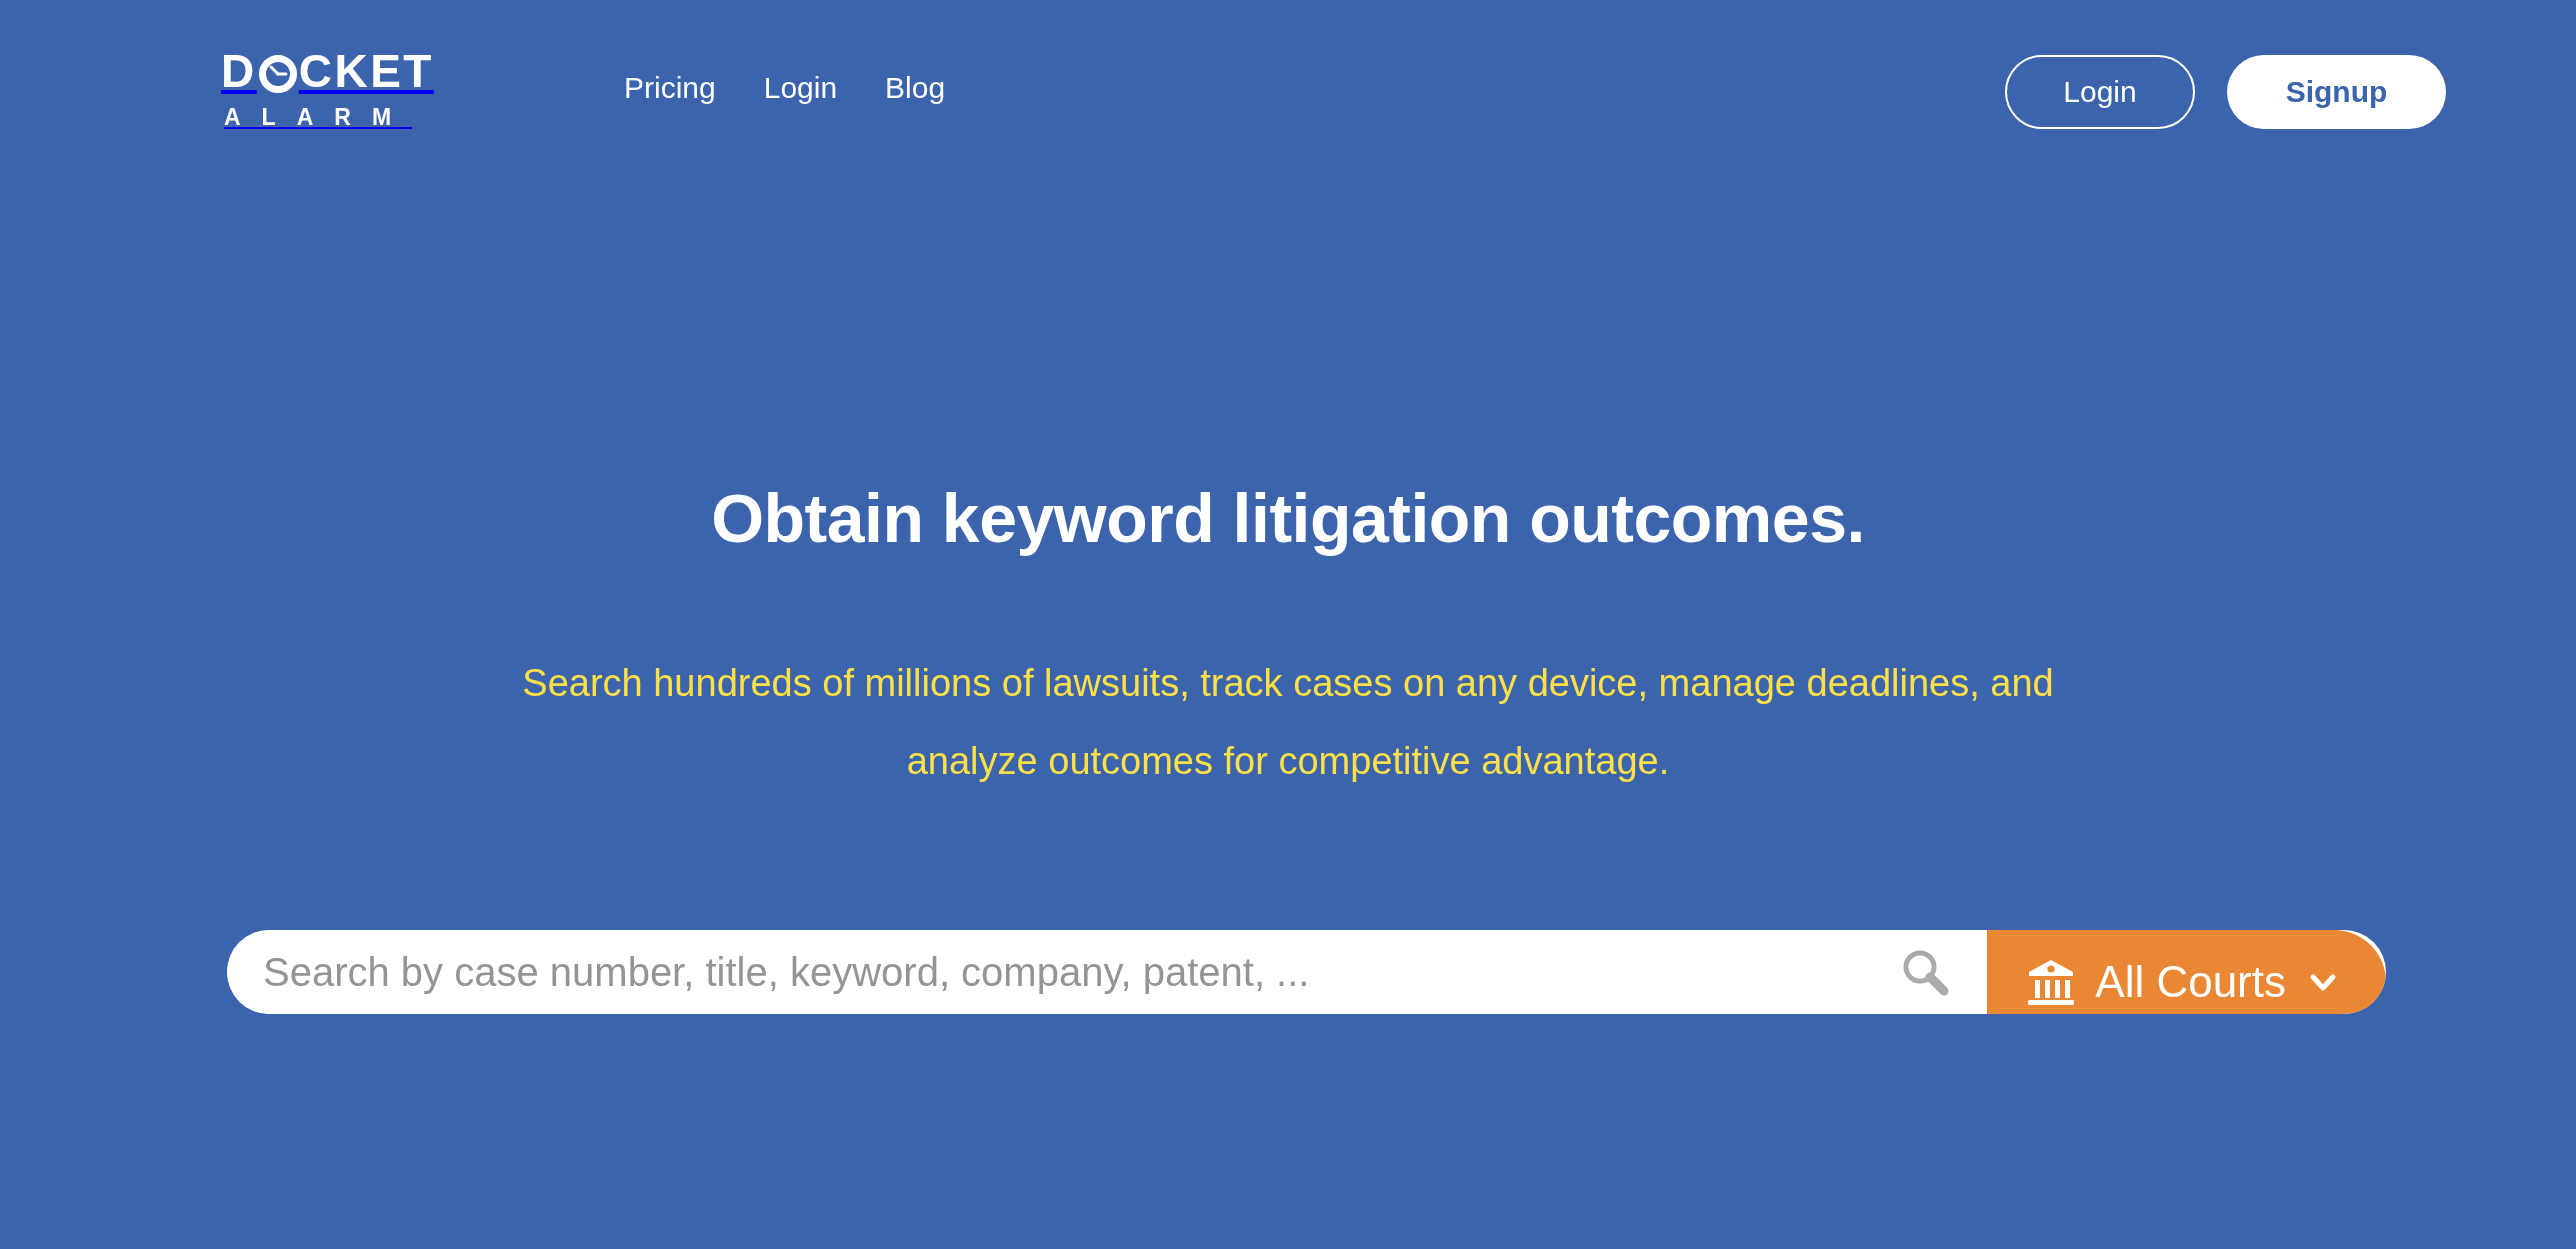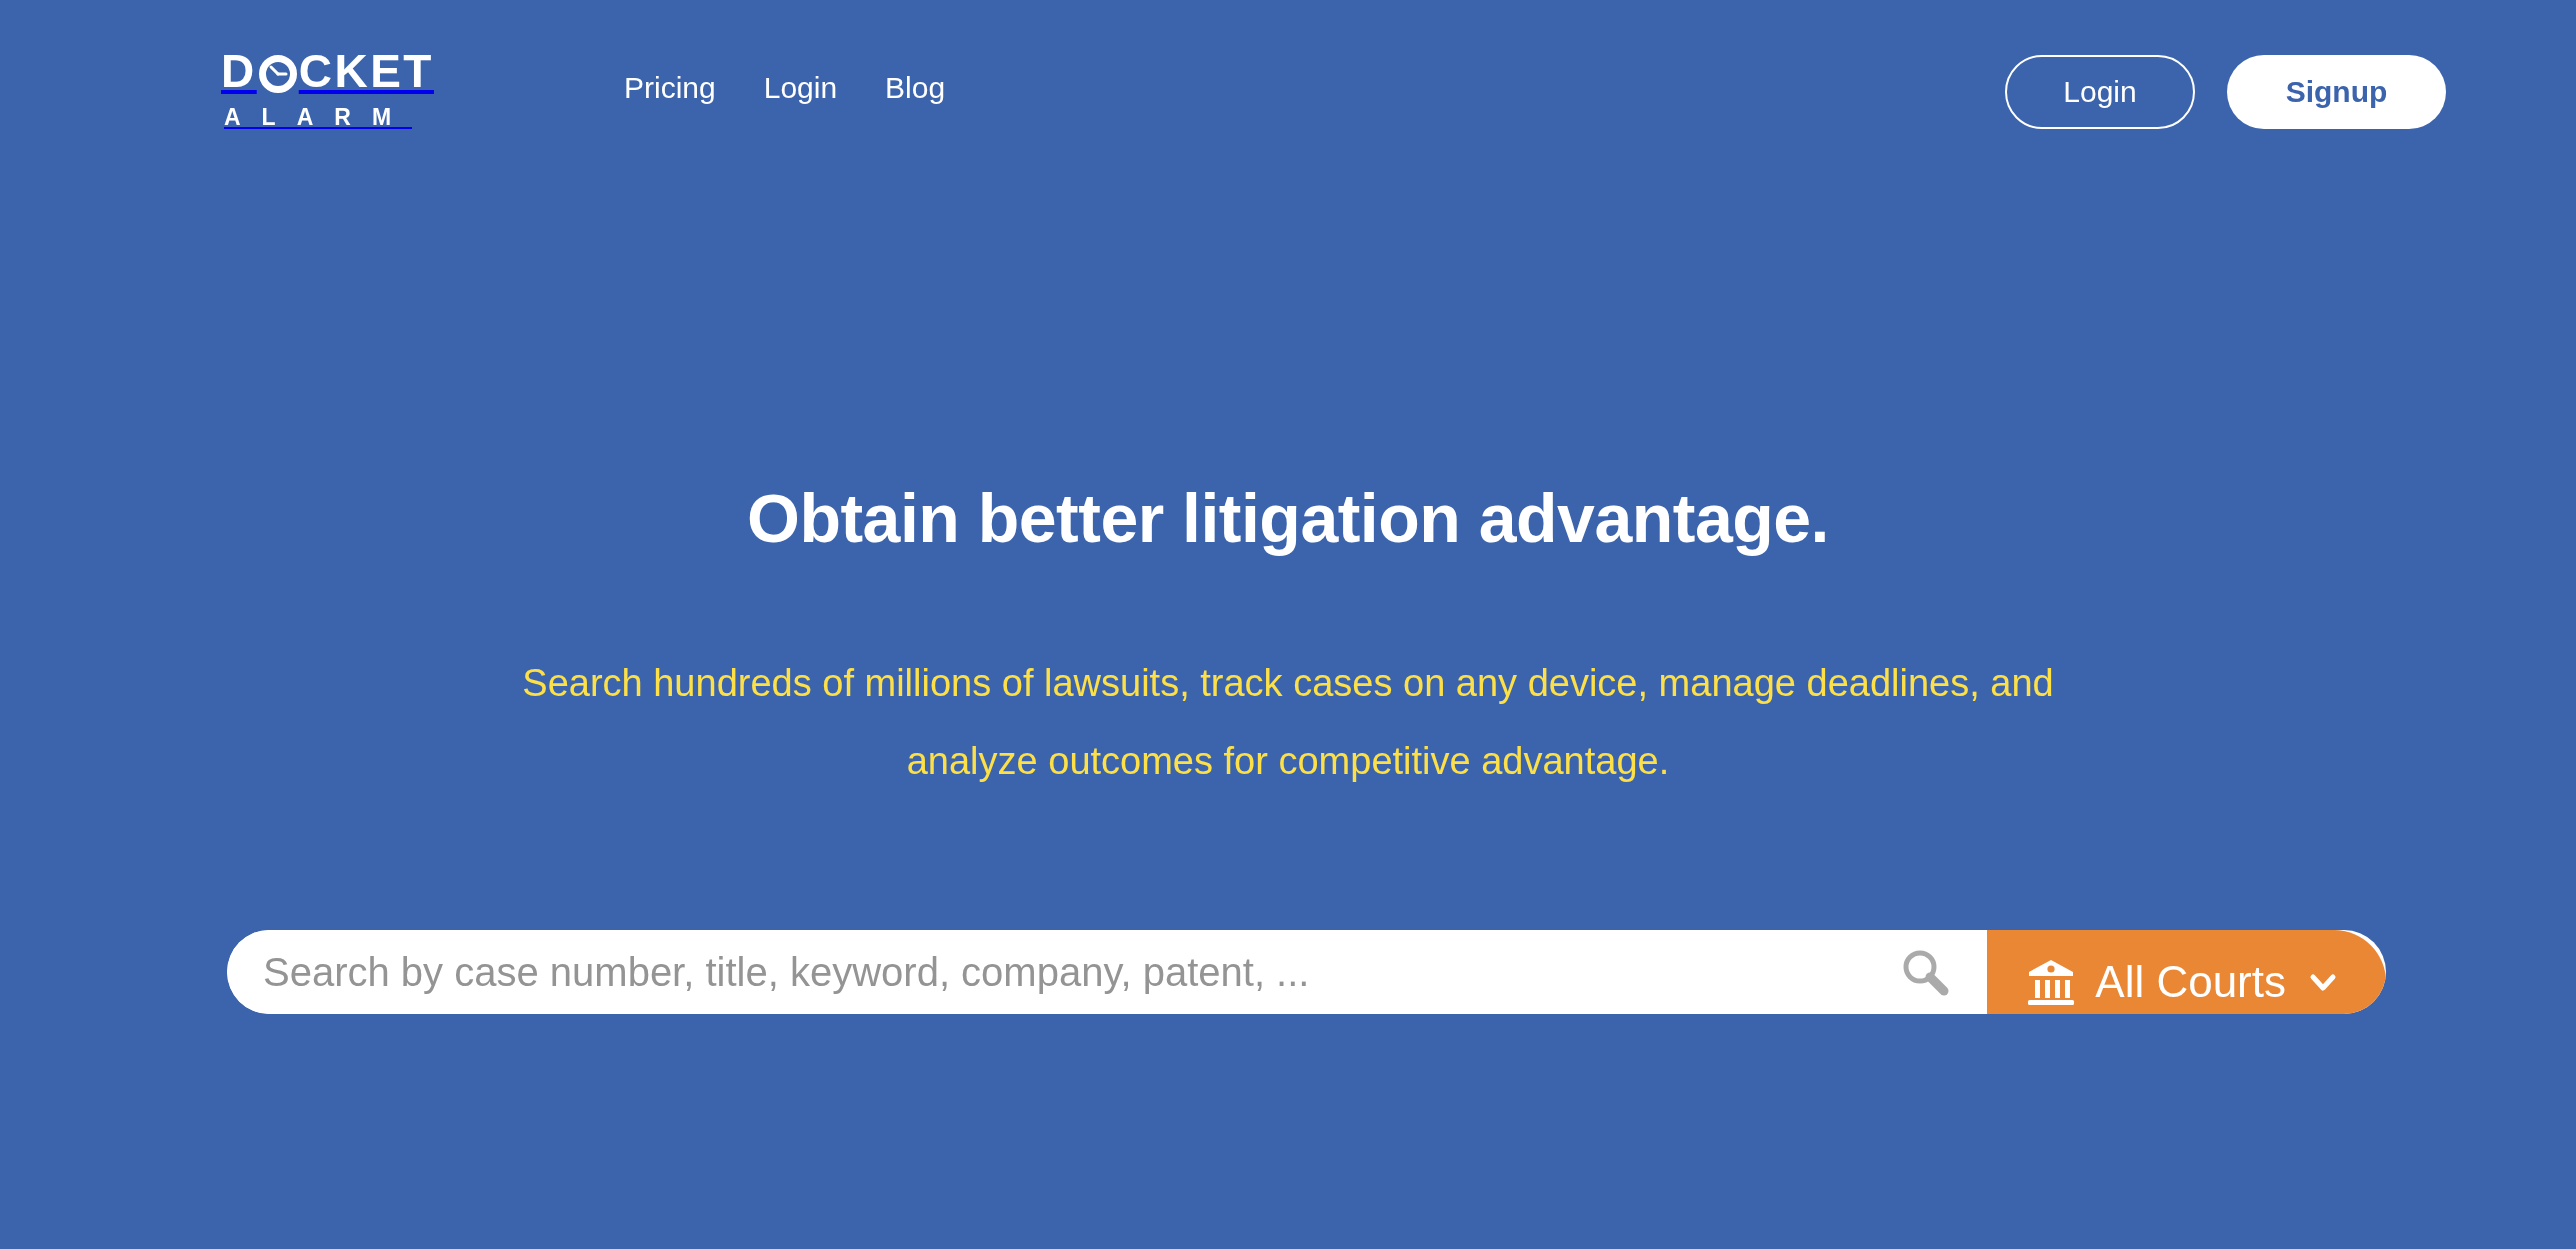--- a/index.html
+++ b/index.html
@@ -295,7 +295,7 @@
 
   <section class="hero">
 
-    <h1 class="hero-title">Obtain better litigation advantage.</h1>
+    <h1 class="hero-title">Obtain keyword litigation outcomes.</h1>
 
     <p class="hero-sub">
       <span>Search hundreds of millions of lawsuits, track cases on any device, manage</span>

